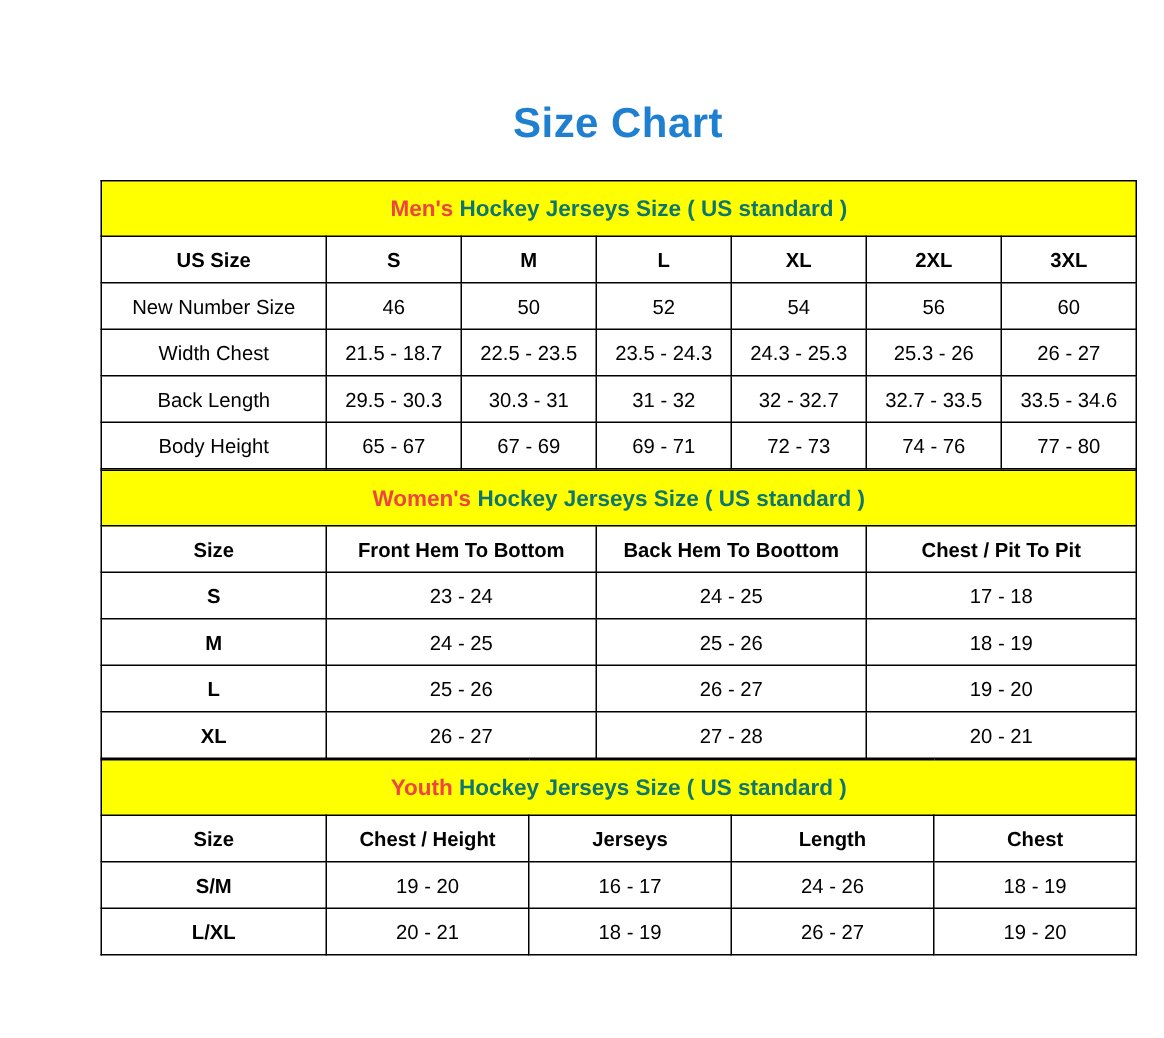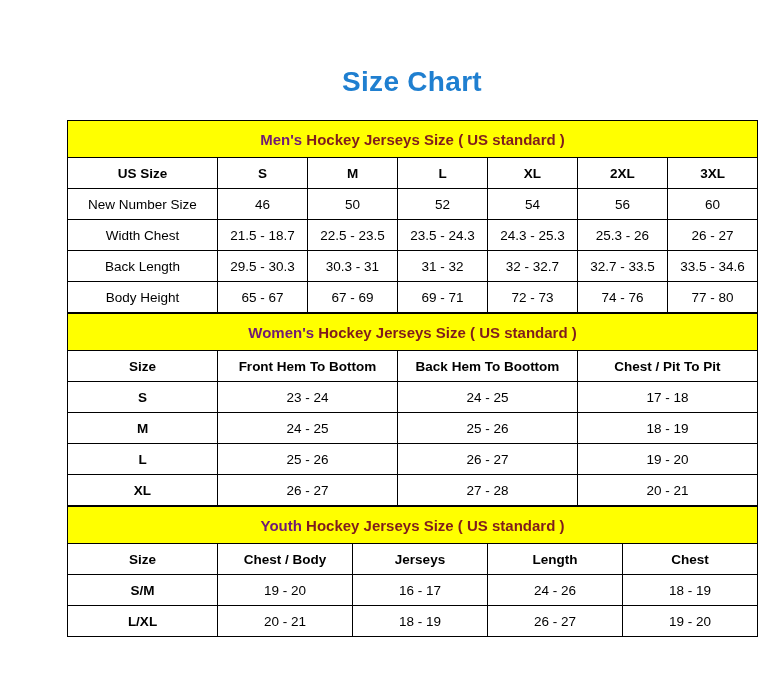--- a/index.html
+++ b/index.html
@@ -53,7 +53,7 @@
     height: 32px;
   }
   .sec-accent {
-    color: #701a75;
+    color: #ef4444;
     font-weight: bold;
   }
   .sec-rest {

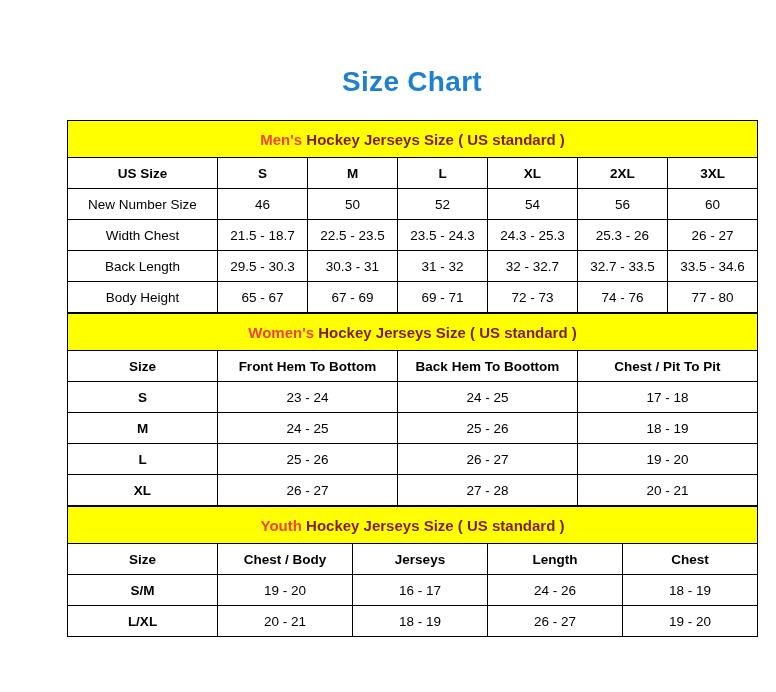--- a/index.html
+++ b/index.html
@@ -57,7 +57,7 @@
     font-weight: bold;
   }
   .sec-rest {
-    color: #7f1d1d;
+    color: #0f766e;
     font-weight: bold;
   }
   tr.col-head td {

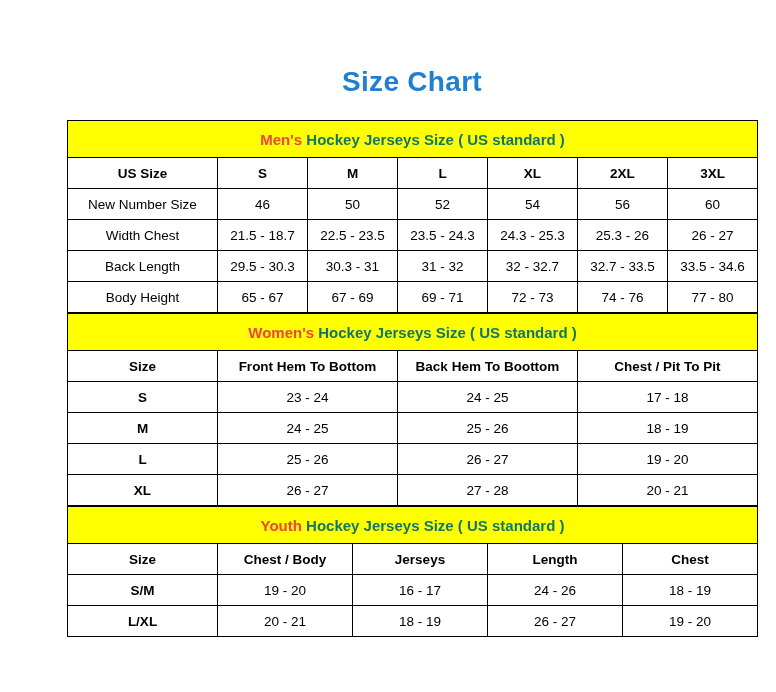--- a/index.html
+++ b/index.html
@@ -202,7 +202,7 @@
         </tr>
         <tr class="col-head">
           <td>Size</td>
-          <td>Chest / Body</td>
+          <td>Chest / Height</td>
           <td>Jerseys</td>
           <td>Length</td>
           <td>Chest</td>

